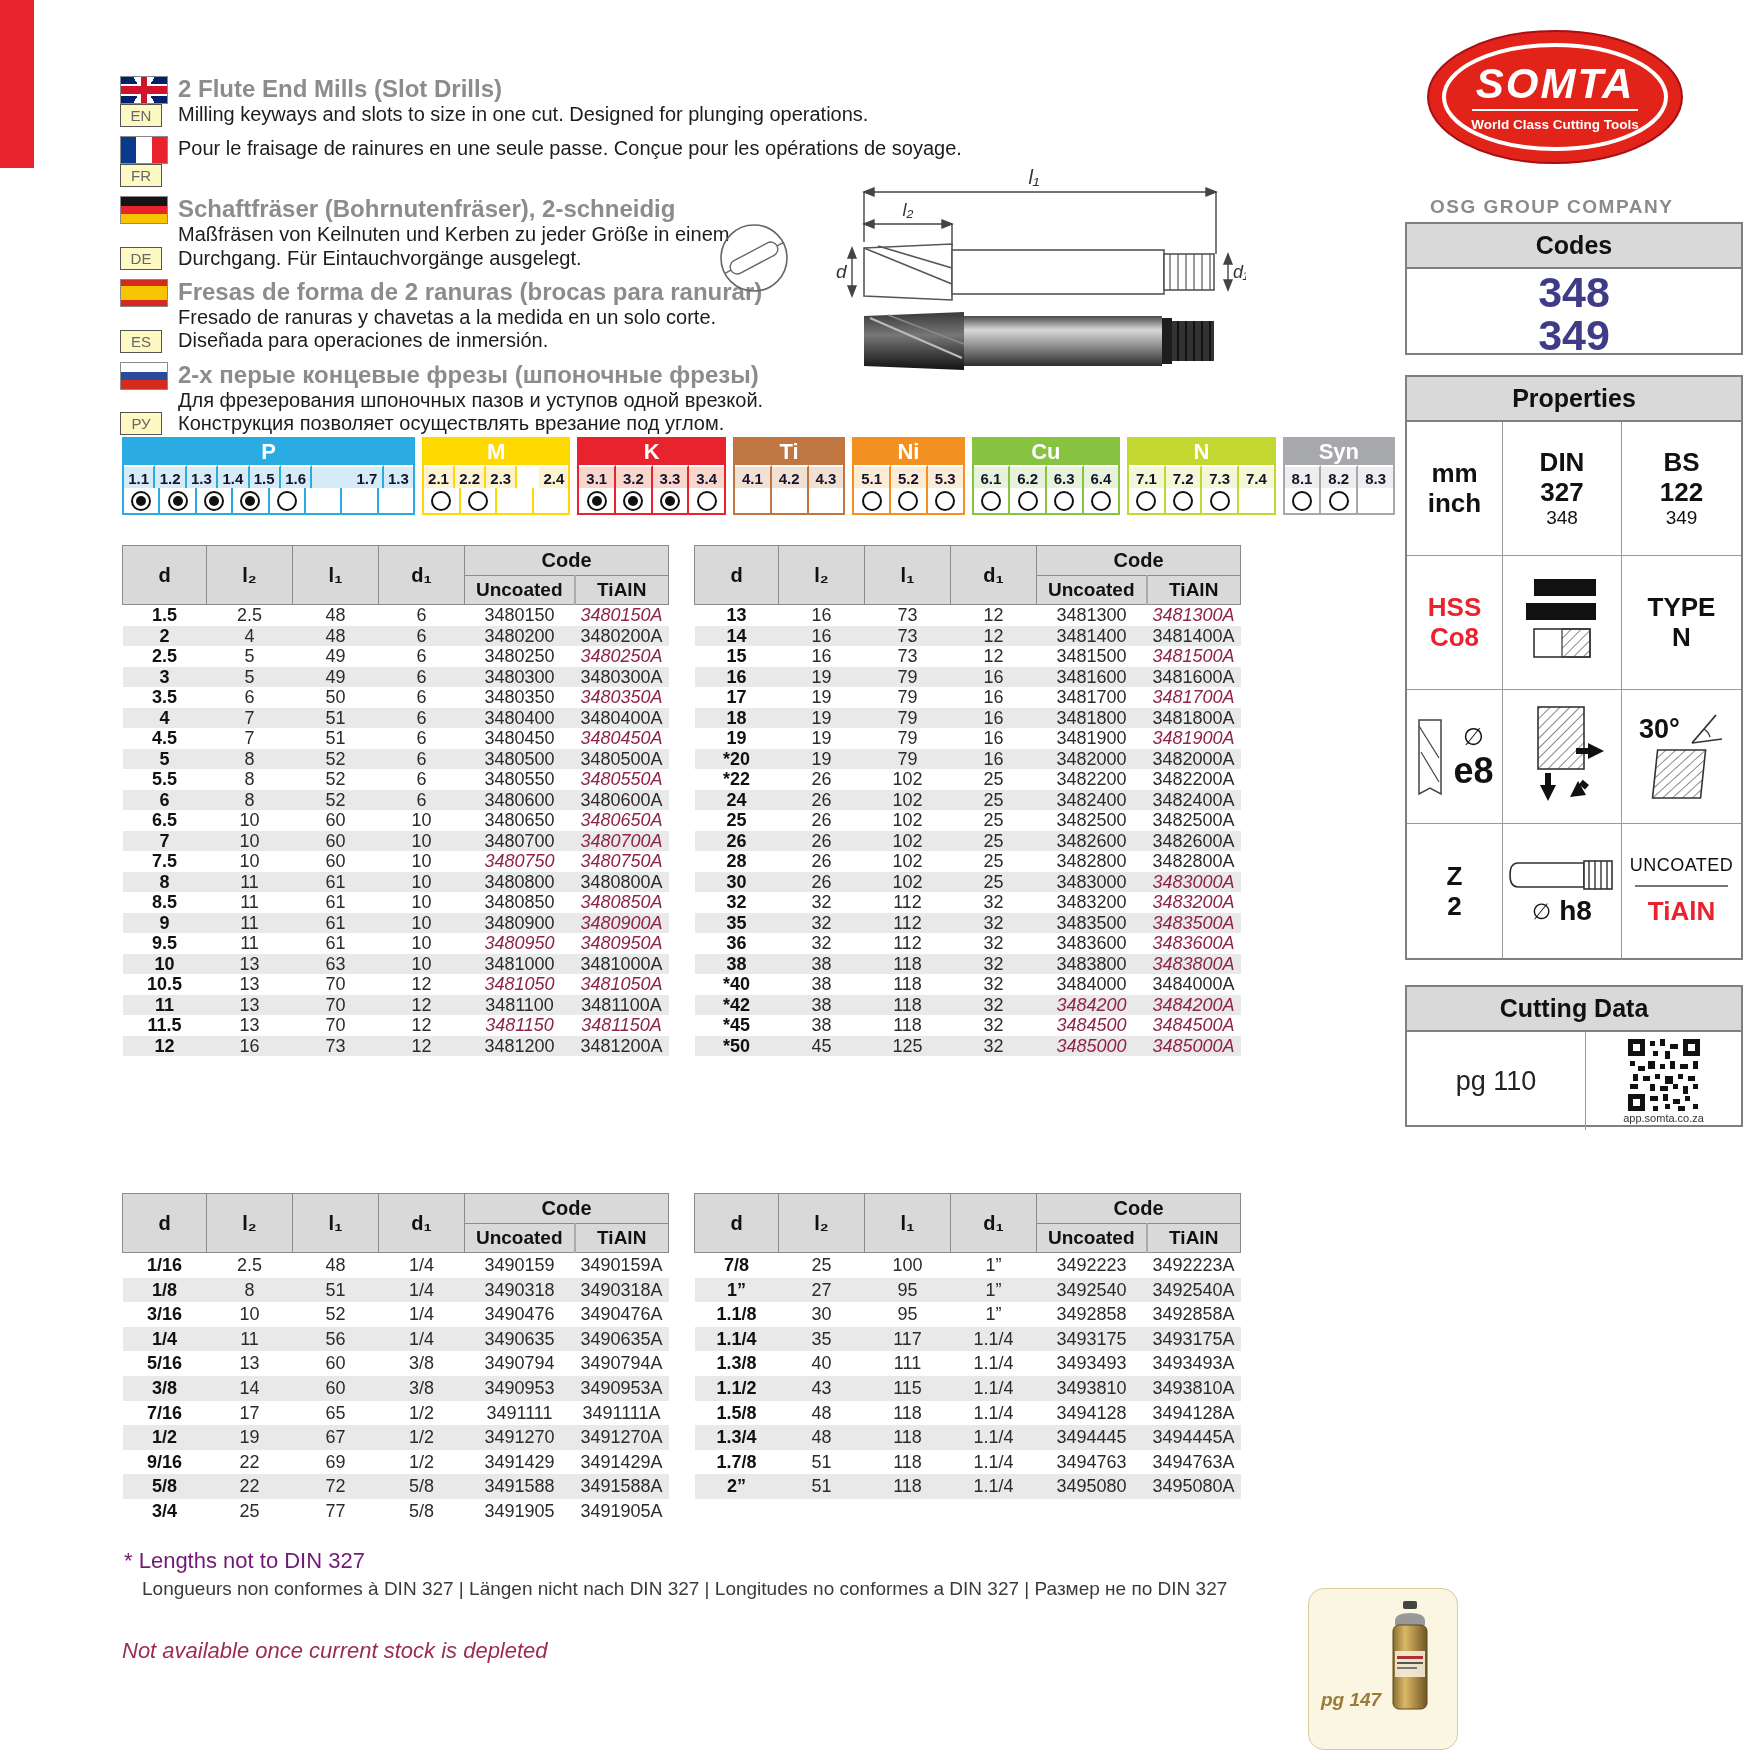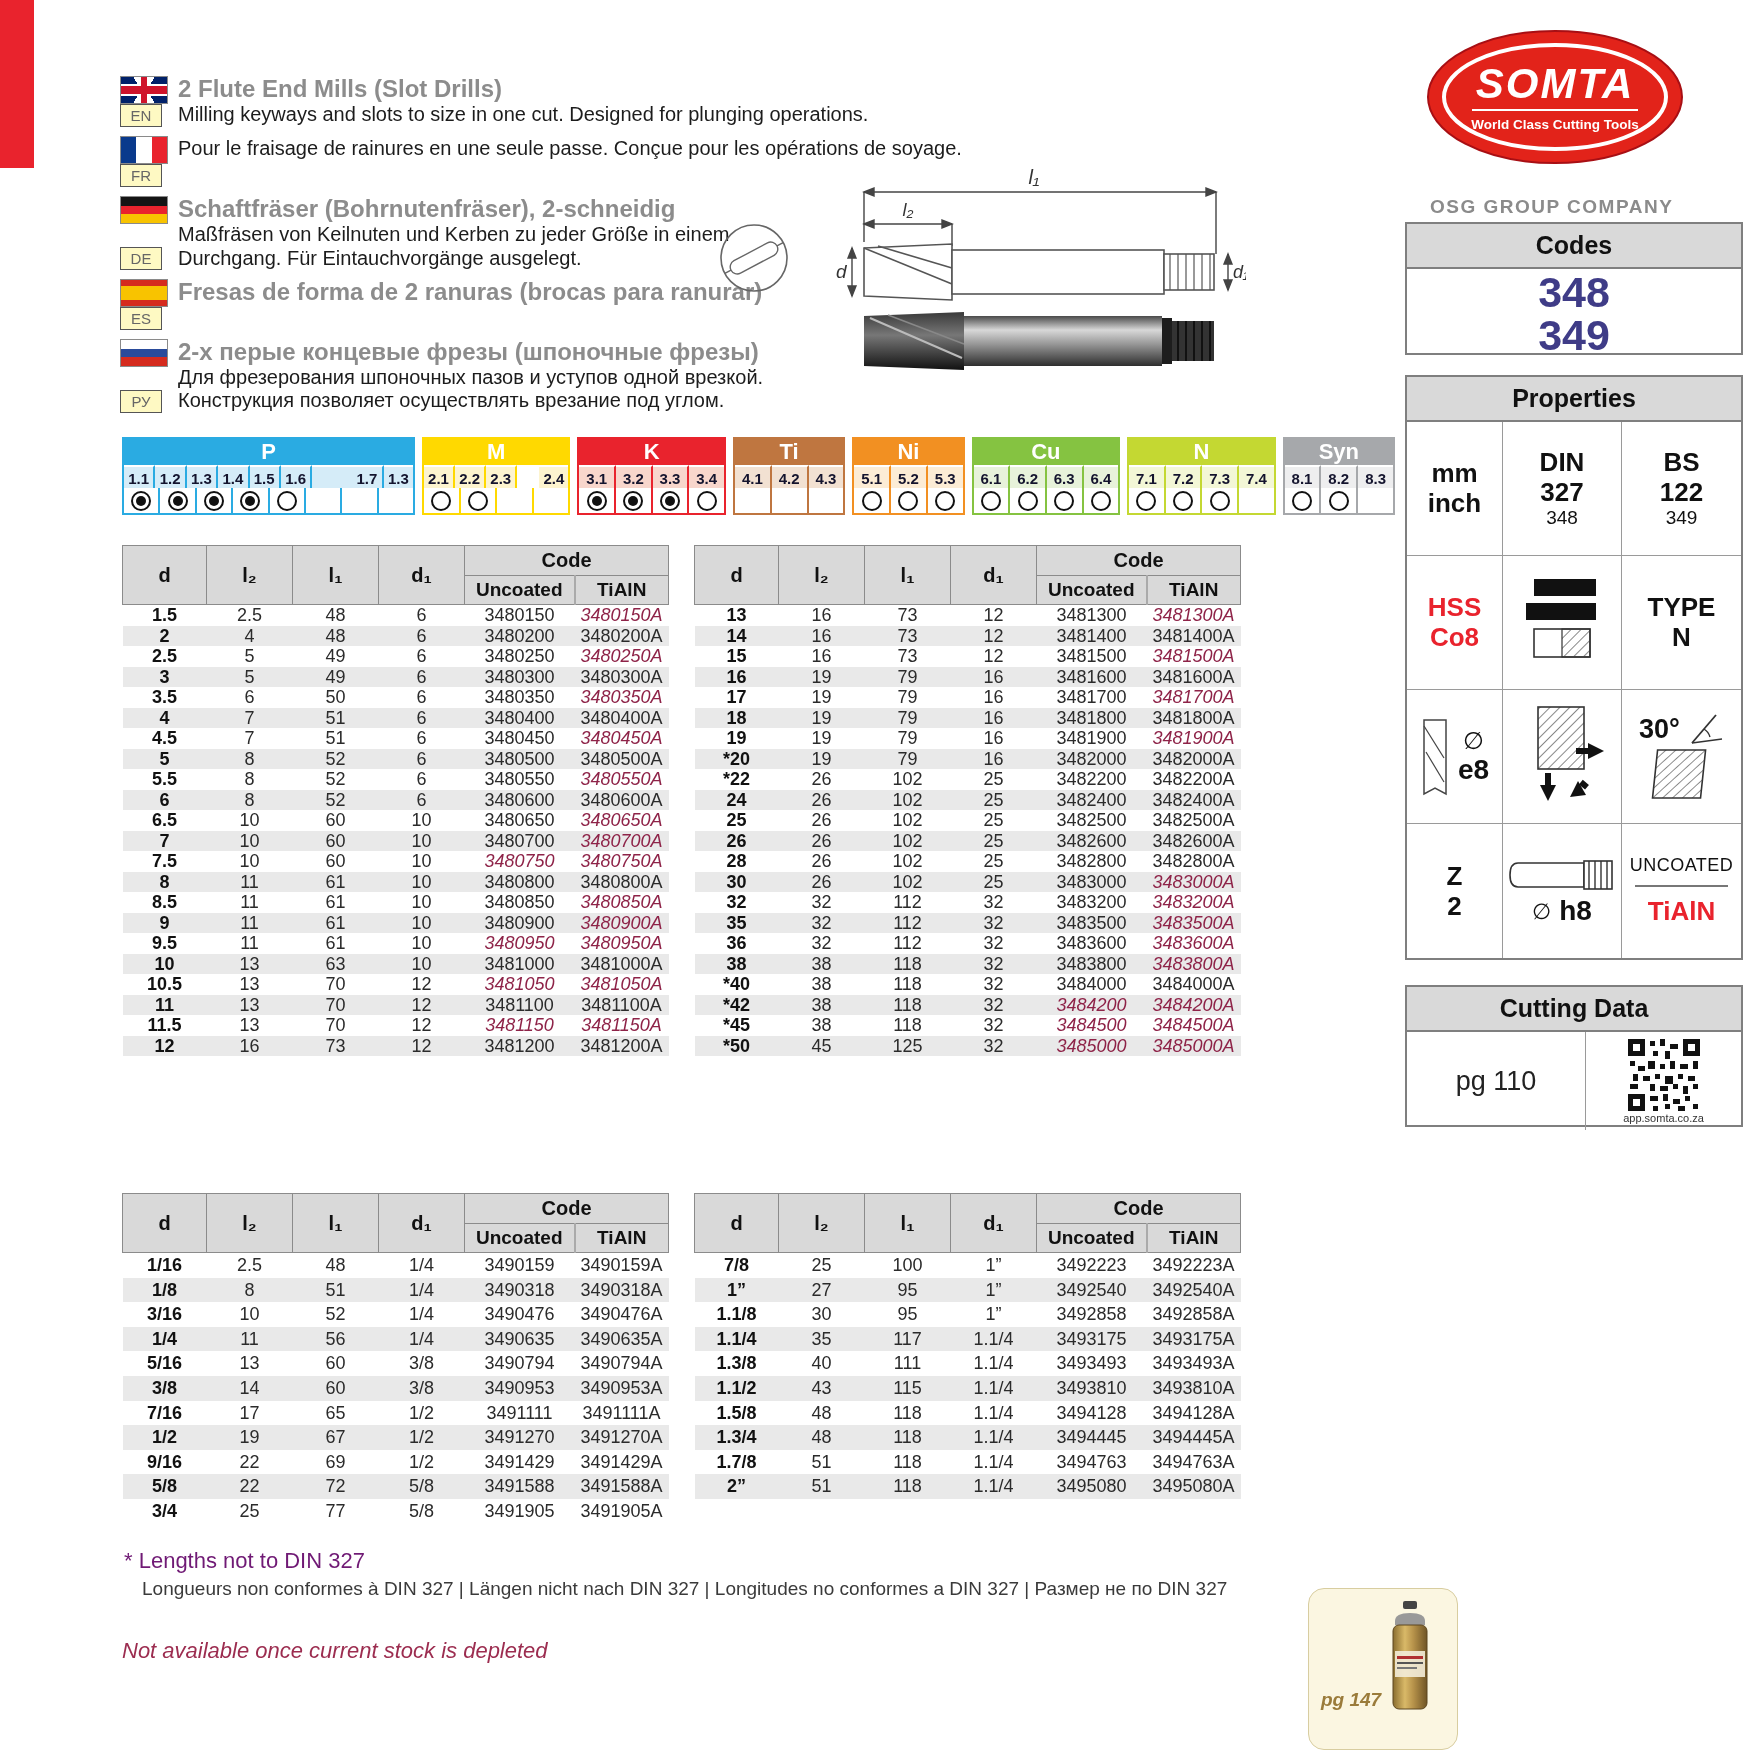--- a/index.html
+++ b/index.html
@@ -154,6 +154,8 @@
         </div>
         <div class="lang-text">
           <div class="lang-title">Fresas de forma de 2 ranuras (brocas para ranurar)</div>
+          <div class="lang-desc">Fresado de ranuras y chavetas a la medida en un solo corte.
+Diseñada para operaciones de inmersión.</div>
         </div>
       </div>
       <div class="lang-row">

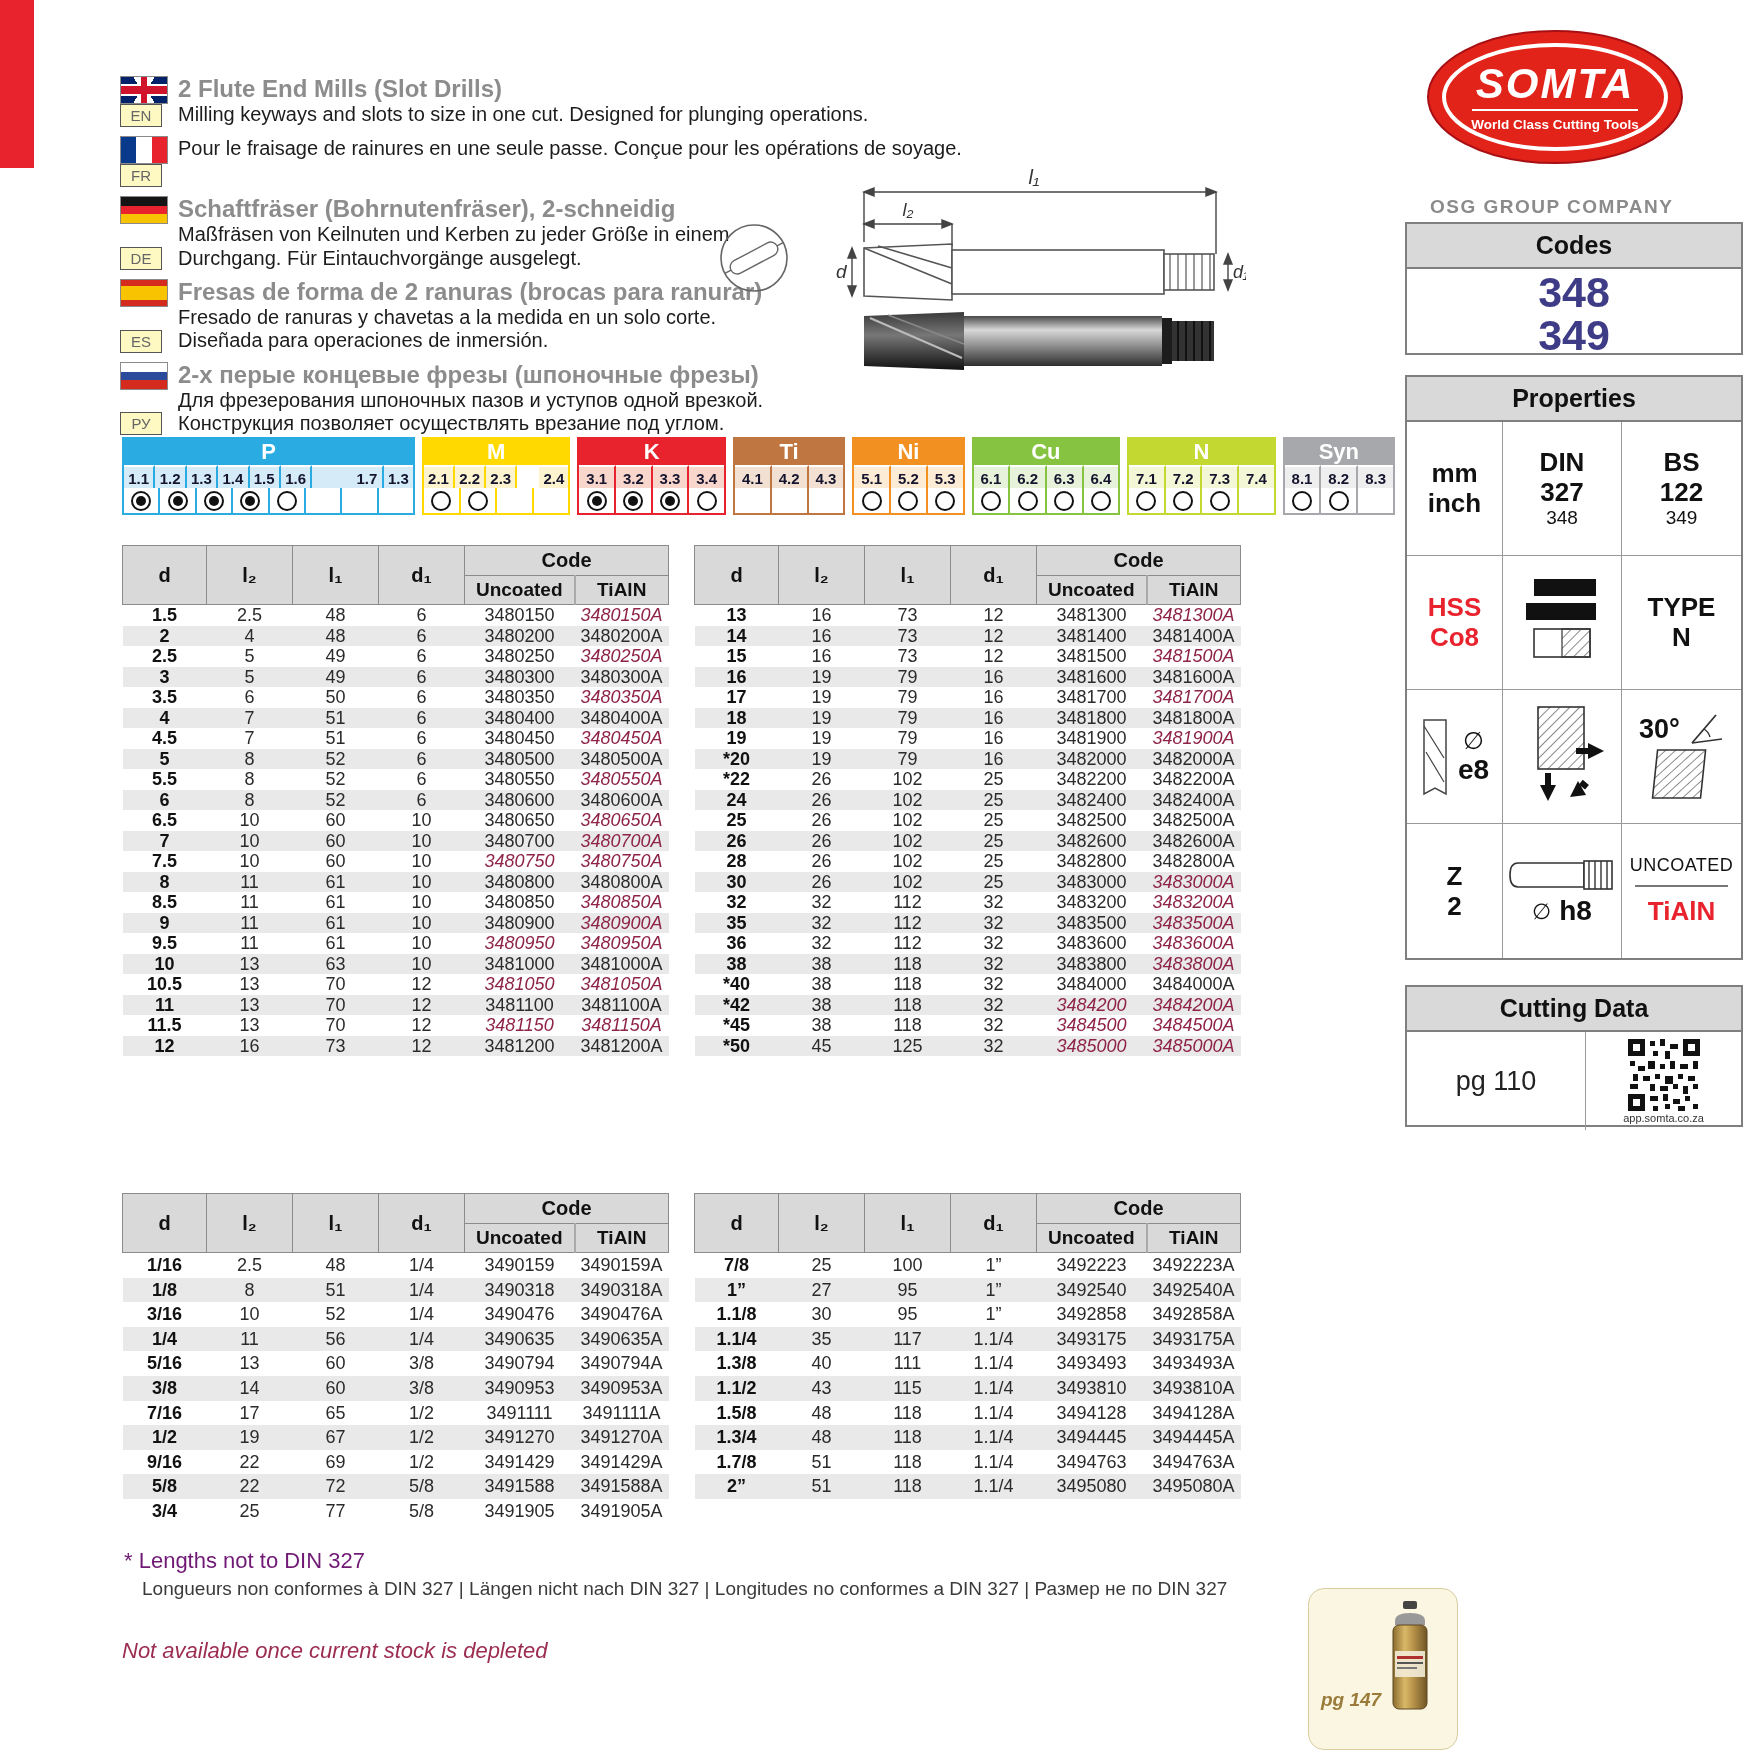--- a/index.html
+++ b/index.html
@@ -316,7 +316,7 @@
           </svg>
           <div class="tolcol">
             <div class="psmall" style="font-size:24px">∅</div>
-            <div class="pbig" style="font-size:28px">e8</div>
+            <div class="pbig" style="font-size:36px">e8</div>
           </div>
         </div>
       </div>

